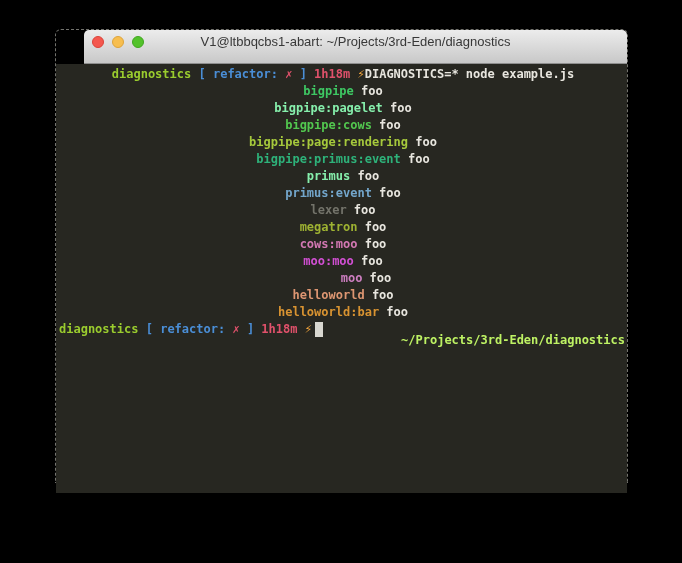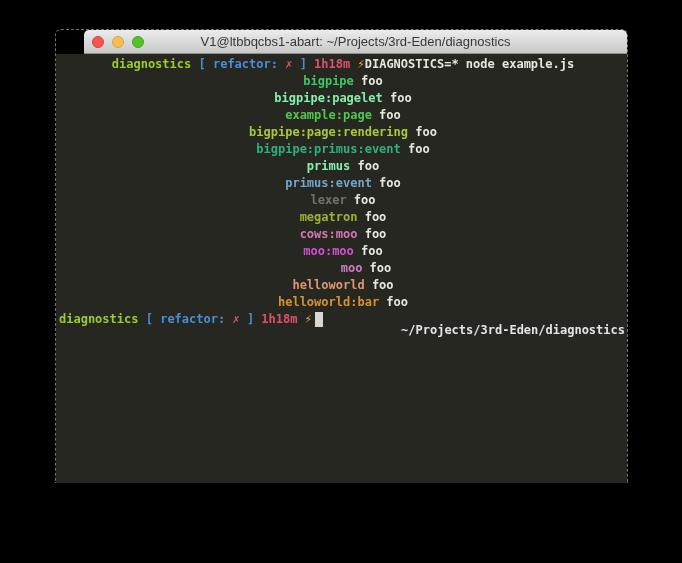--- a/index.html
+++ b/index.html
@@ -24,7 +24,7 @@
   }
   .titlebar {
     position: relative;
-    height: 24px;
+    height: 34px;
     background: linear-gradient(#ECECEC, #C8C8C8);
     border-radius: 5px 5px 0 0;
     border-bottom: 1px solid #8E8E8E;

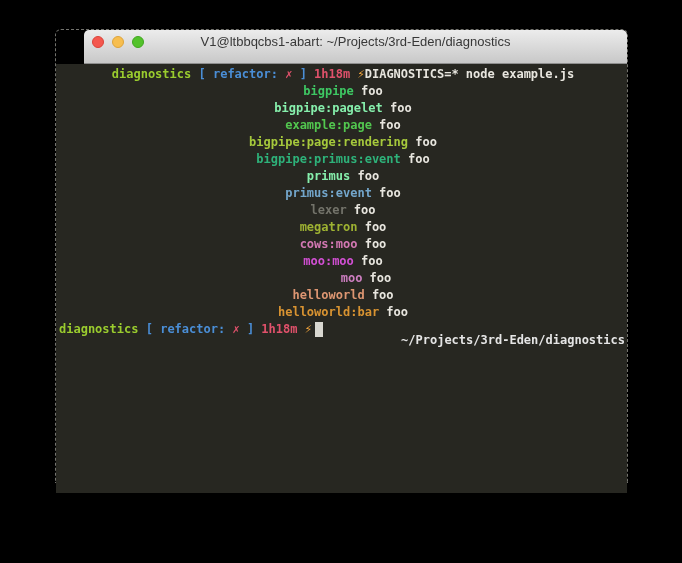--- a/index.html
+++ b/index.html
@@ -108,7 +108,7 @@
         <div class="line"><span style="color: rgb(154, 204, 46);">diagnostics</span><span style="color: rgb(232, 230, 223);"> </span><span style="color: rgb(74, 142, 214);">[ refactor: </span><span style="color: rgb(224, 81, 107);">✗</span><span style="color: rgb(74, 142, 214);"> ]</span><span style="color: rgb(232, 230, 223);"> </span><span style="color: rgb(224, 81, 107);">1h18m</span><span style="color: rgb(232, 230, 223);"> </span><span style="color: rgb(242, 164, 59);">⚡</span><span style="color: rgb(232, 230, 223);">DIAGNOSTICS=* node example.js</span></div>
         <div class="line"><span style="color: rgb(62, 199, 99);">bigpipe</span><span style="color: rgb(232, 230, 223);"> foo</span></div>
         <div class="line"><span style="color: #86efac;">bigpipe:pagelet</span><span style="color: rgb(232, 230, 223);"> foo</span></div>
-        <div class="line"><span style="color: rgb(82, 199, 79);">example:page</span><span style="color: rgb(232, 230, 223);"> foo</span></div>
+        <div class="line"><span style="color: rgb(82, 199, 79);">bigpipe:cows</span><span style="color: rgb(232, 230, 223);"> foo</span></div>
         <div class="line"><span style="color: rgb(166, 201, 60);">bigpipe:page:rendering</span><span style="color: rgb(232, 230, 223);"> foo</span></div>
         <div class="line"><span style="color: rgb(46, 178, 122);">bigpipe:primus:event</span><span style="color: rgb(232, 230, 223);"> foo</span></div>
         <div class="line"><span style="color: #86efac;">primus</span><span style="color: rgb(232, 230, 223);"> foo</span></div>

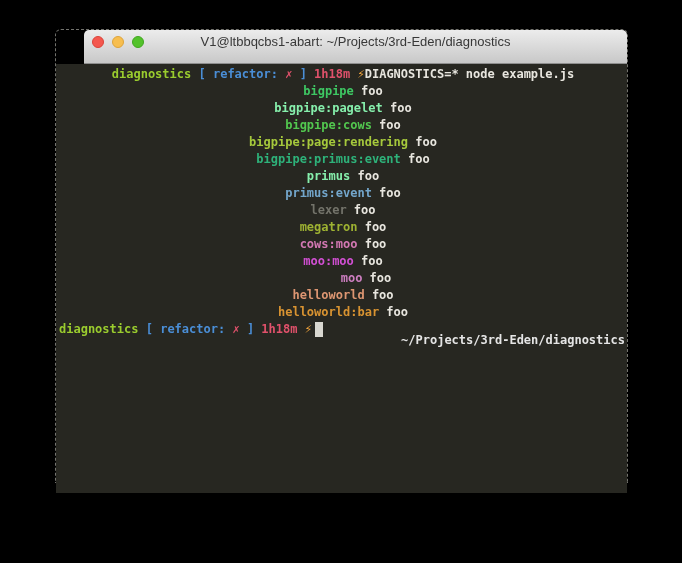--- a/index.html
+++ b/index.html
@@ -125,7 +125,7 @@
       <span class="prompt-left"><span style="color: rgb(154, 204, 46);">diagnostics</span><span style="color: rgb(232, 230, 223);"> </span><span style="color: rgb(74, 142, 214);">[ refactor: </span><span style="color: rgb(224, 81, 107);">✗</span><span style="color: rgb(74, 142, 214);"> ]</span><span style="color: rgb(232, 230, 223);"> </span><span style="color: rgb(224, 81, 107);">1h18m</span><span style="color: rgb(232, 230, 223);"> </span><span style="color: rgb(242, 164, 59);">⚡</span></span>
       <span class="cursor"></span>
       <span class="spacer"></span>
-      <span class="right-path" style="color: #e5e5e5; margin-top: 22px;">~/Projects/3rd-Eden/diagnostics</span>
+      <span class="right-path" style="color: #bef264; margin-top: 22px;">~/Projects/3rd-Eden/diagnostics</span>
     </div>
   </div>
 </div>

